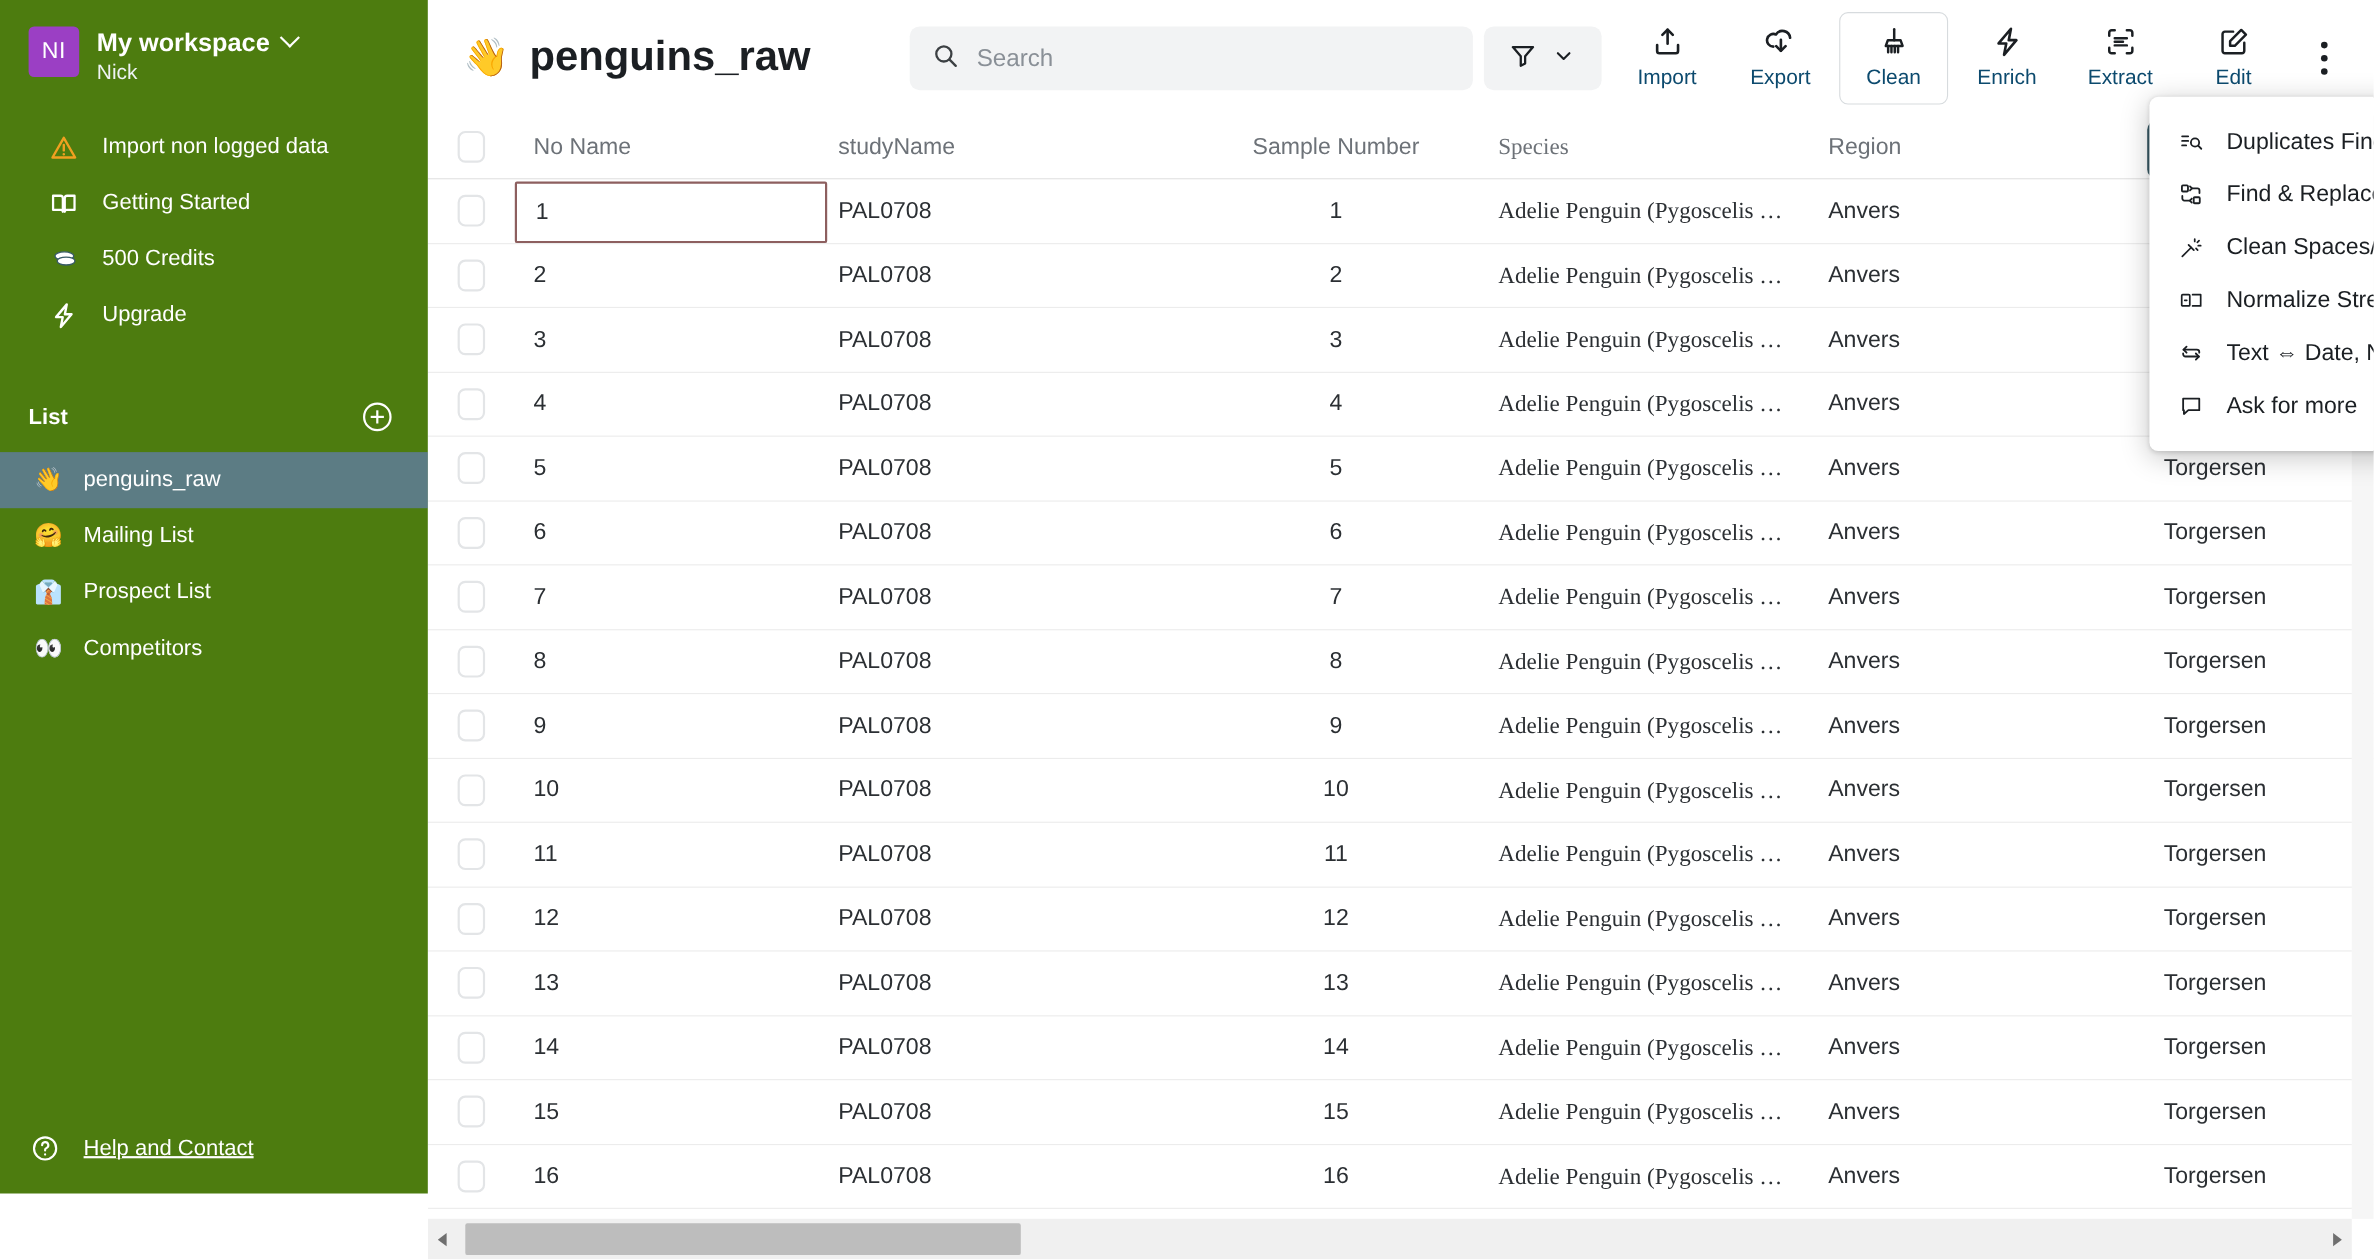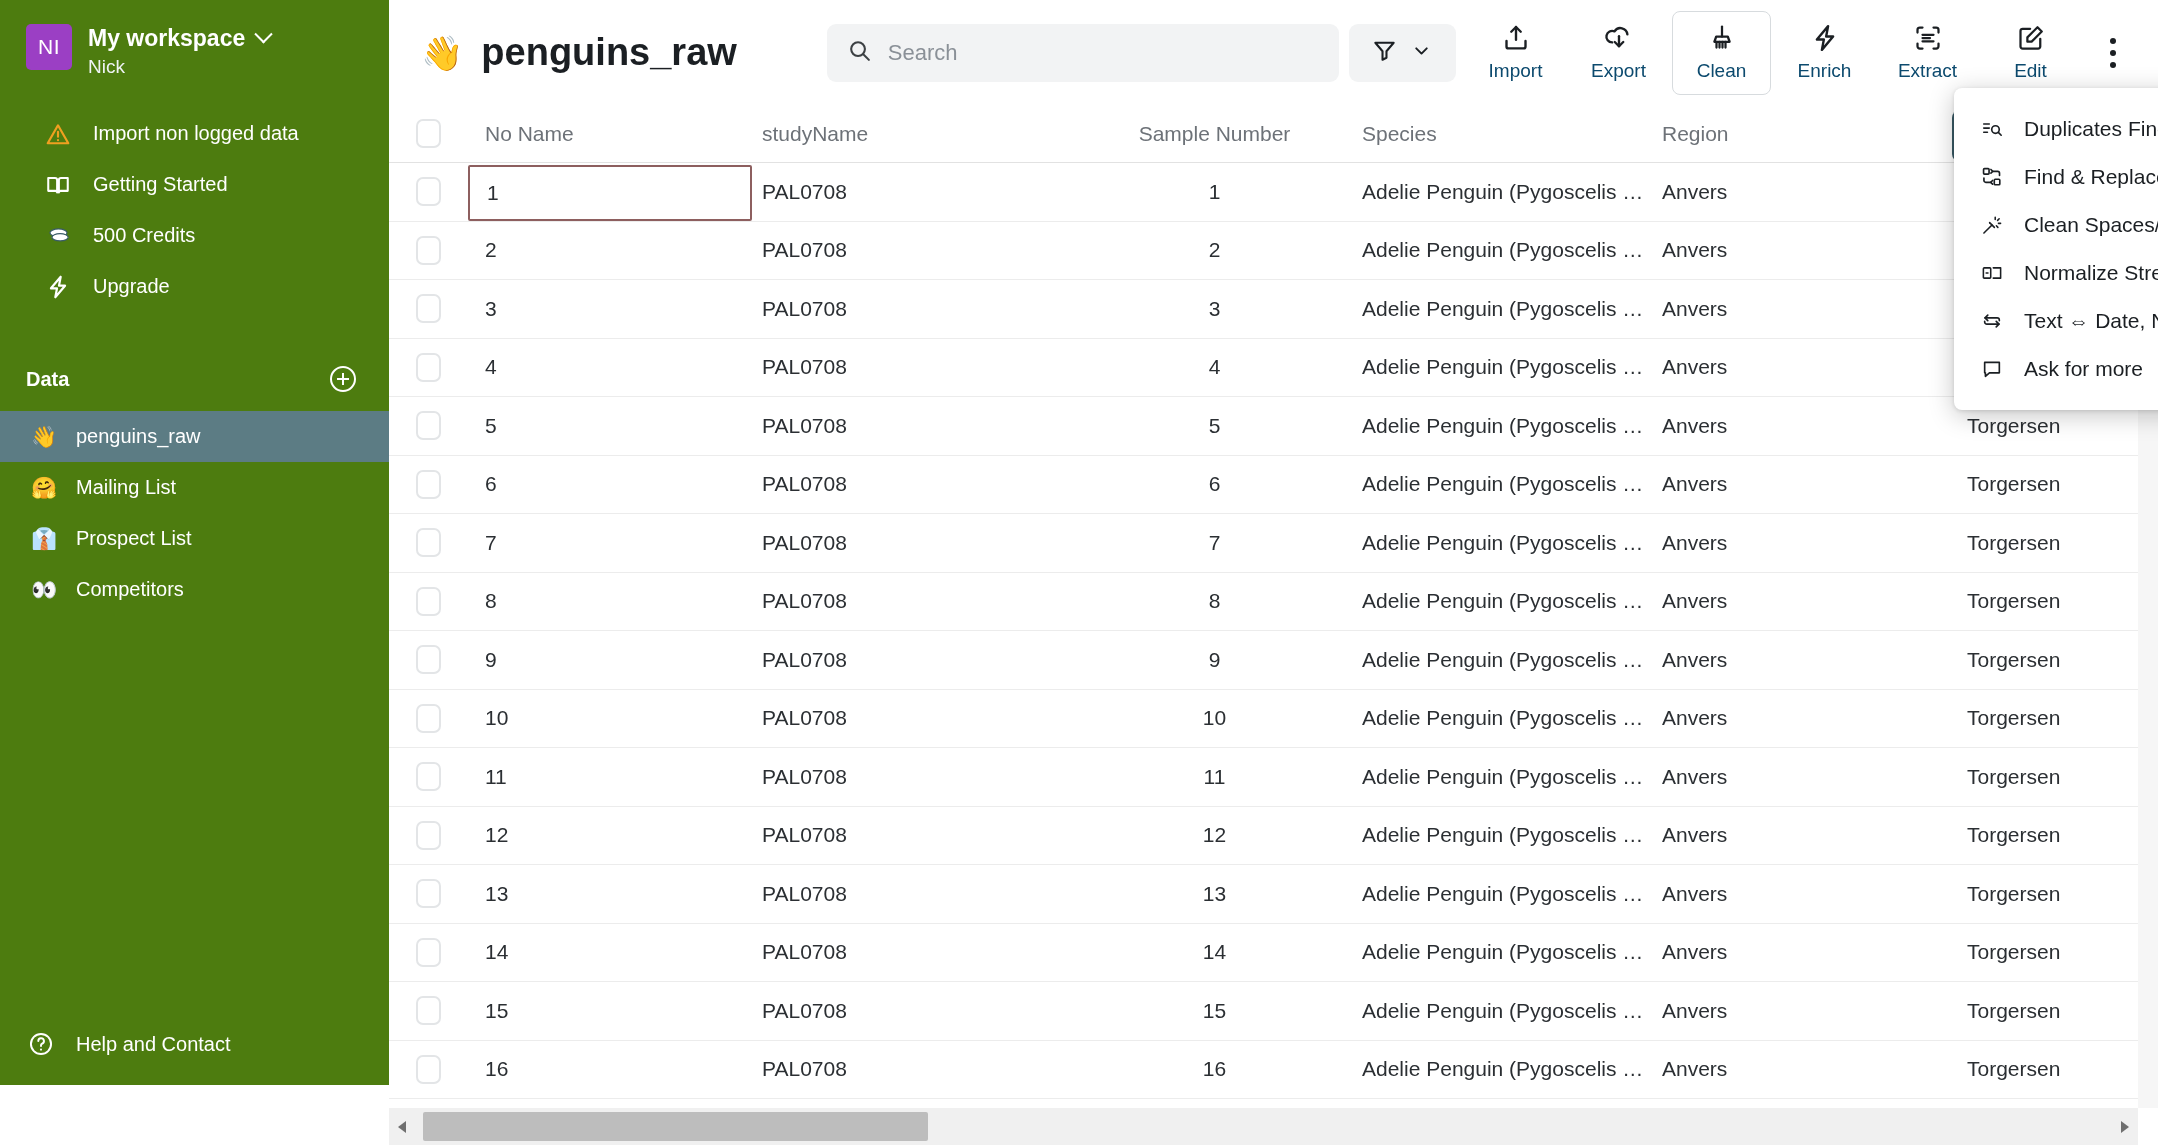--- a/index.html
+++ b/index.html
@@ -153,7 +153,7 @@
   .c-no   { width: 295px; flex: 0 0 295px; padding-left: 18px; position: relative; }
   .c-study{ width: 305px; flex: 0 0 305px; }
   .c-samp { width: 295px; flex: 0 0 295px; text-align: center; }
-  .c-spec { width: 300px; flex: 0 0 300px; overflow: hidden; white-space: nowrap; }
+  .c-spec { width: 300px; flex: 0 0 300px; overflow: hidden; white-space: nowrap; font-family: Liberation Serif, serif; }
   .c-reg  { width: 305px; flex: 0 0 305px; }
   .c-isl  { width: 300px; flex: 0 0 300px; }
 

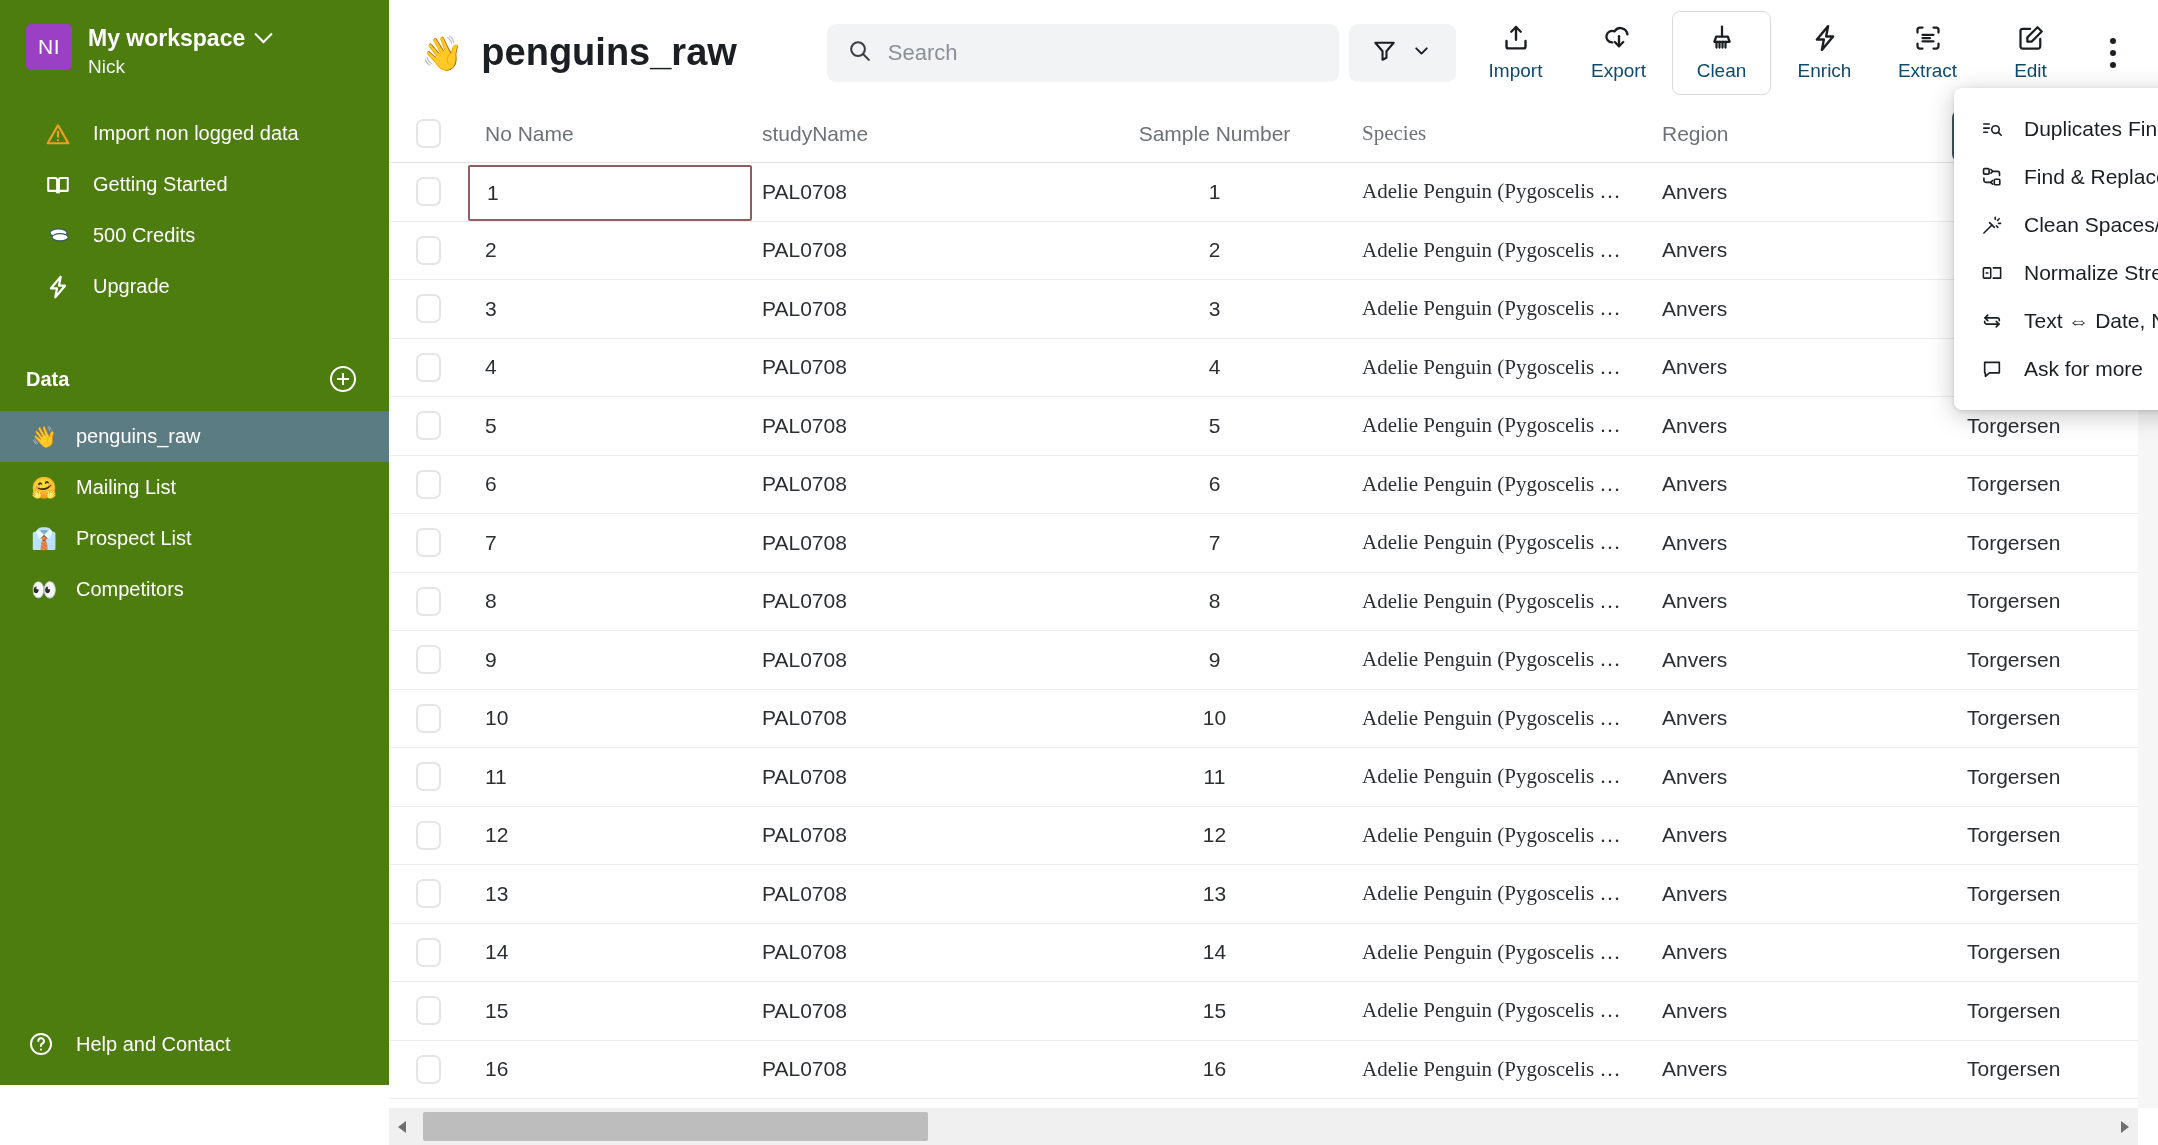--- a/index.html
+++ b/index.html
@@ -239,7 +239,7 @@
     </div>
 
     <div class="section-head">
-      <span>Data</span>
+      <span>List</span>
       <span class="plus-btn"></span>
     </div>
 

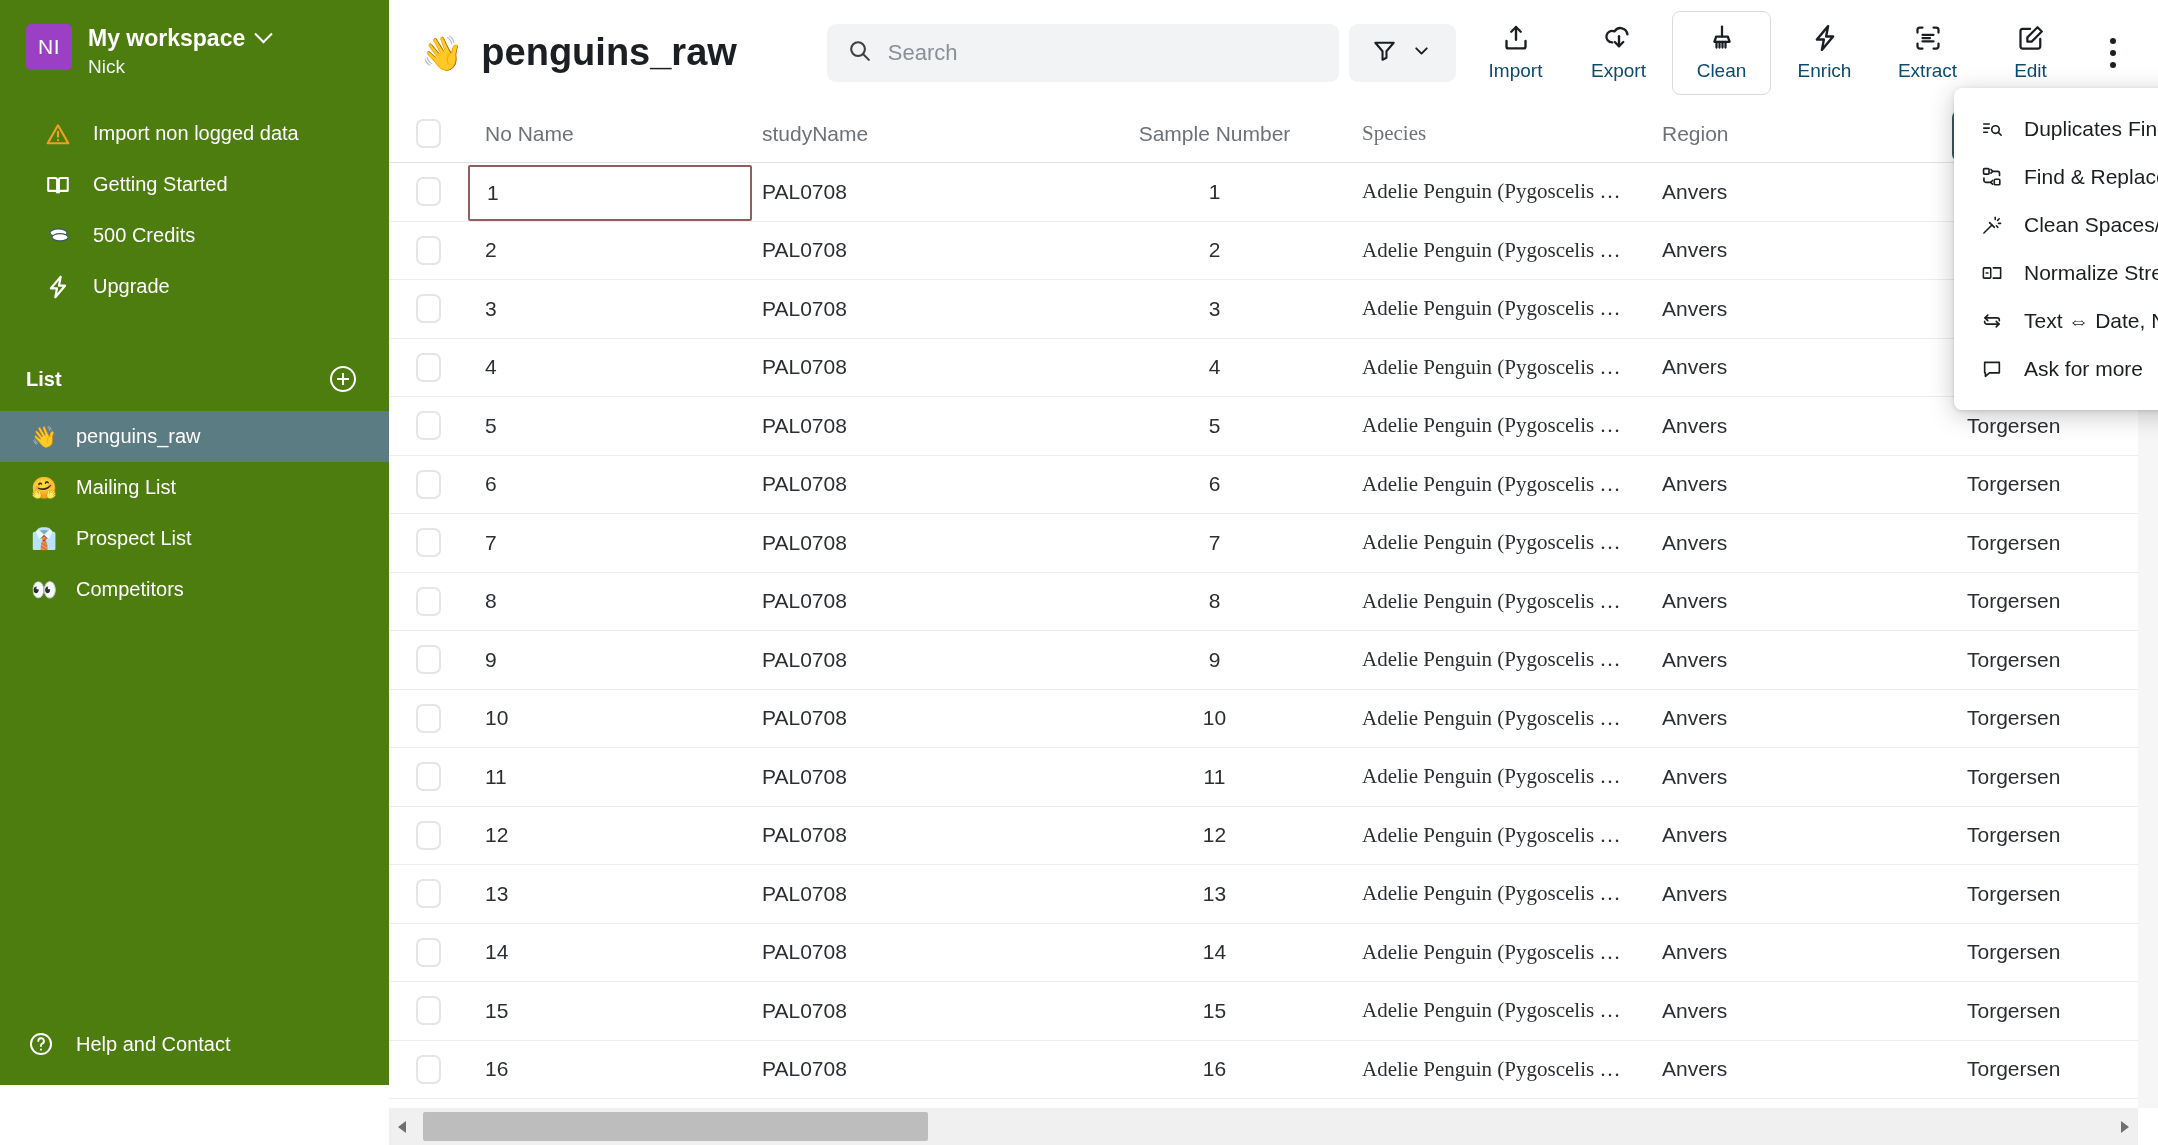--- a/index.html
+++ b/index.html
@@ -70,7 +70,7 @@
   .help-row {
     position: absolute; left: 0; bottom: 28px;
     display: flex; align-items: center; gap: 20px;
-    padding: 0 26px; font-size: 20px; cursor: pointer;
+    padding: 0 26px; font-size: 20px; cursor: pointer; text-decoration: underline;
   }
 
   

